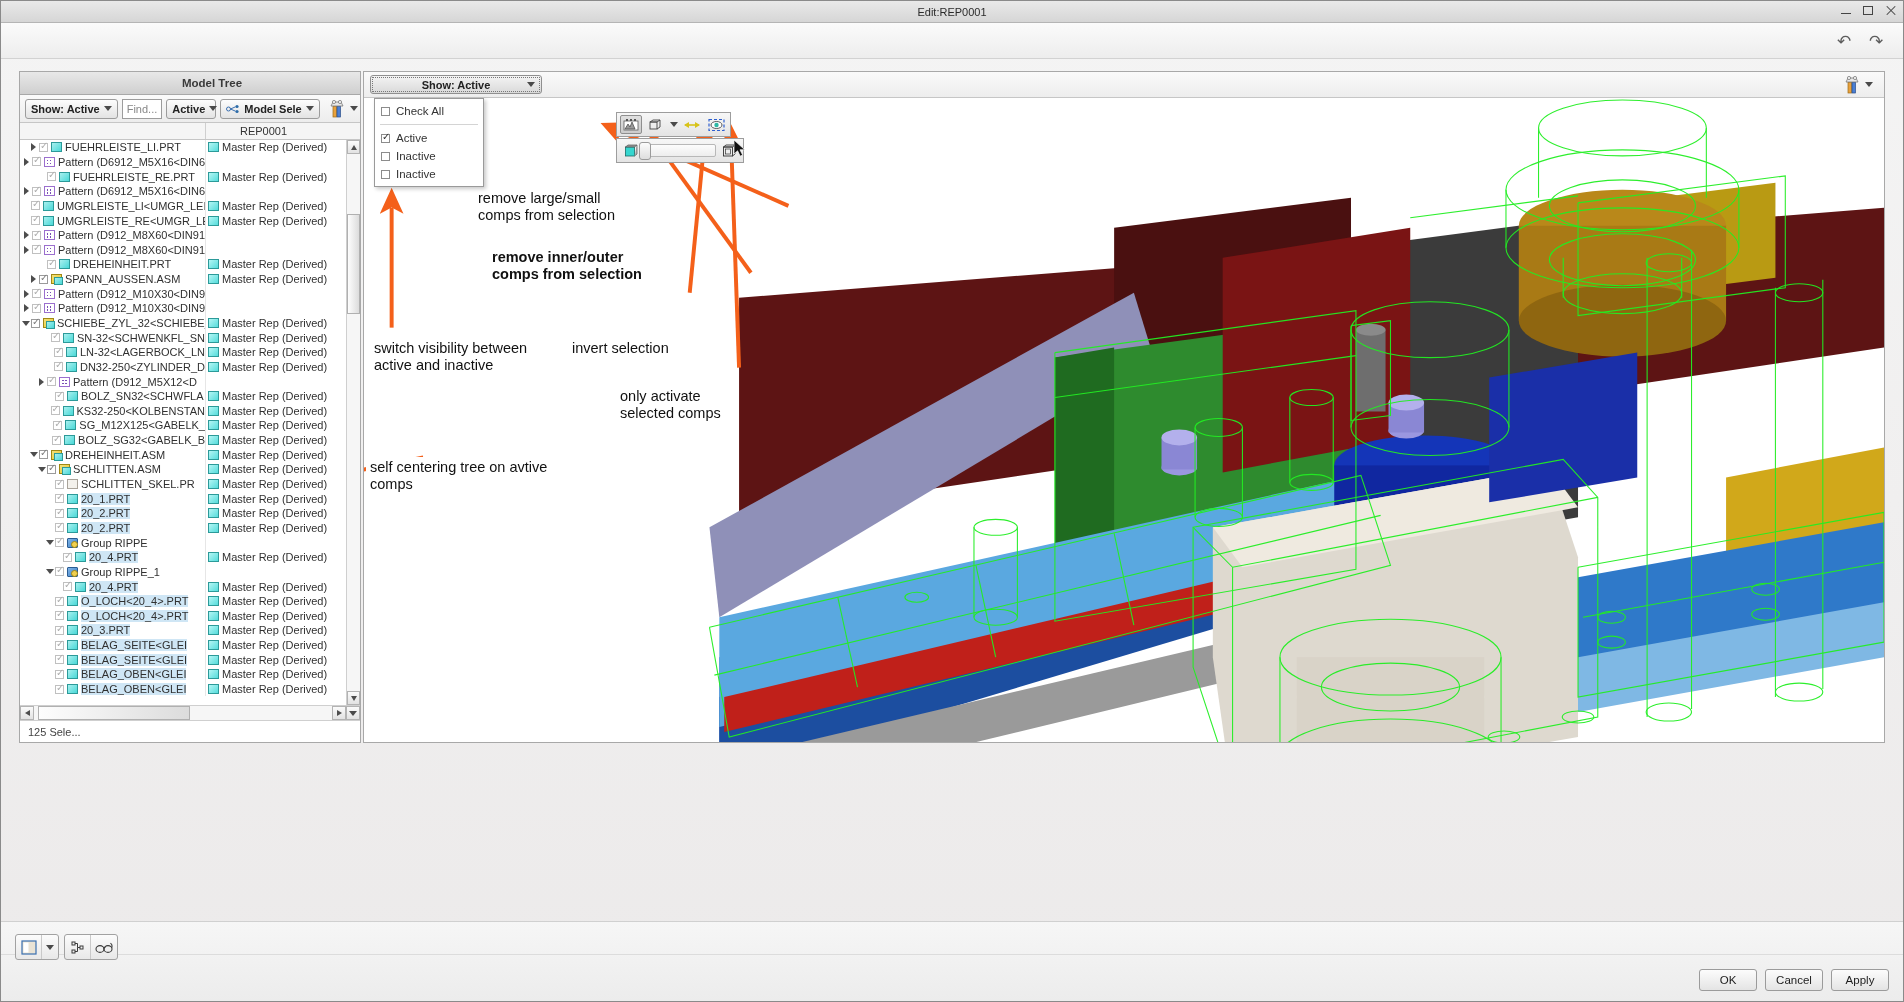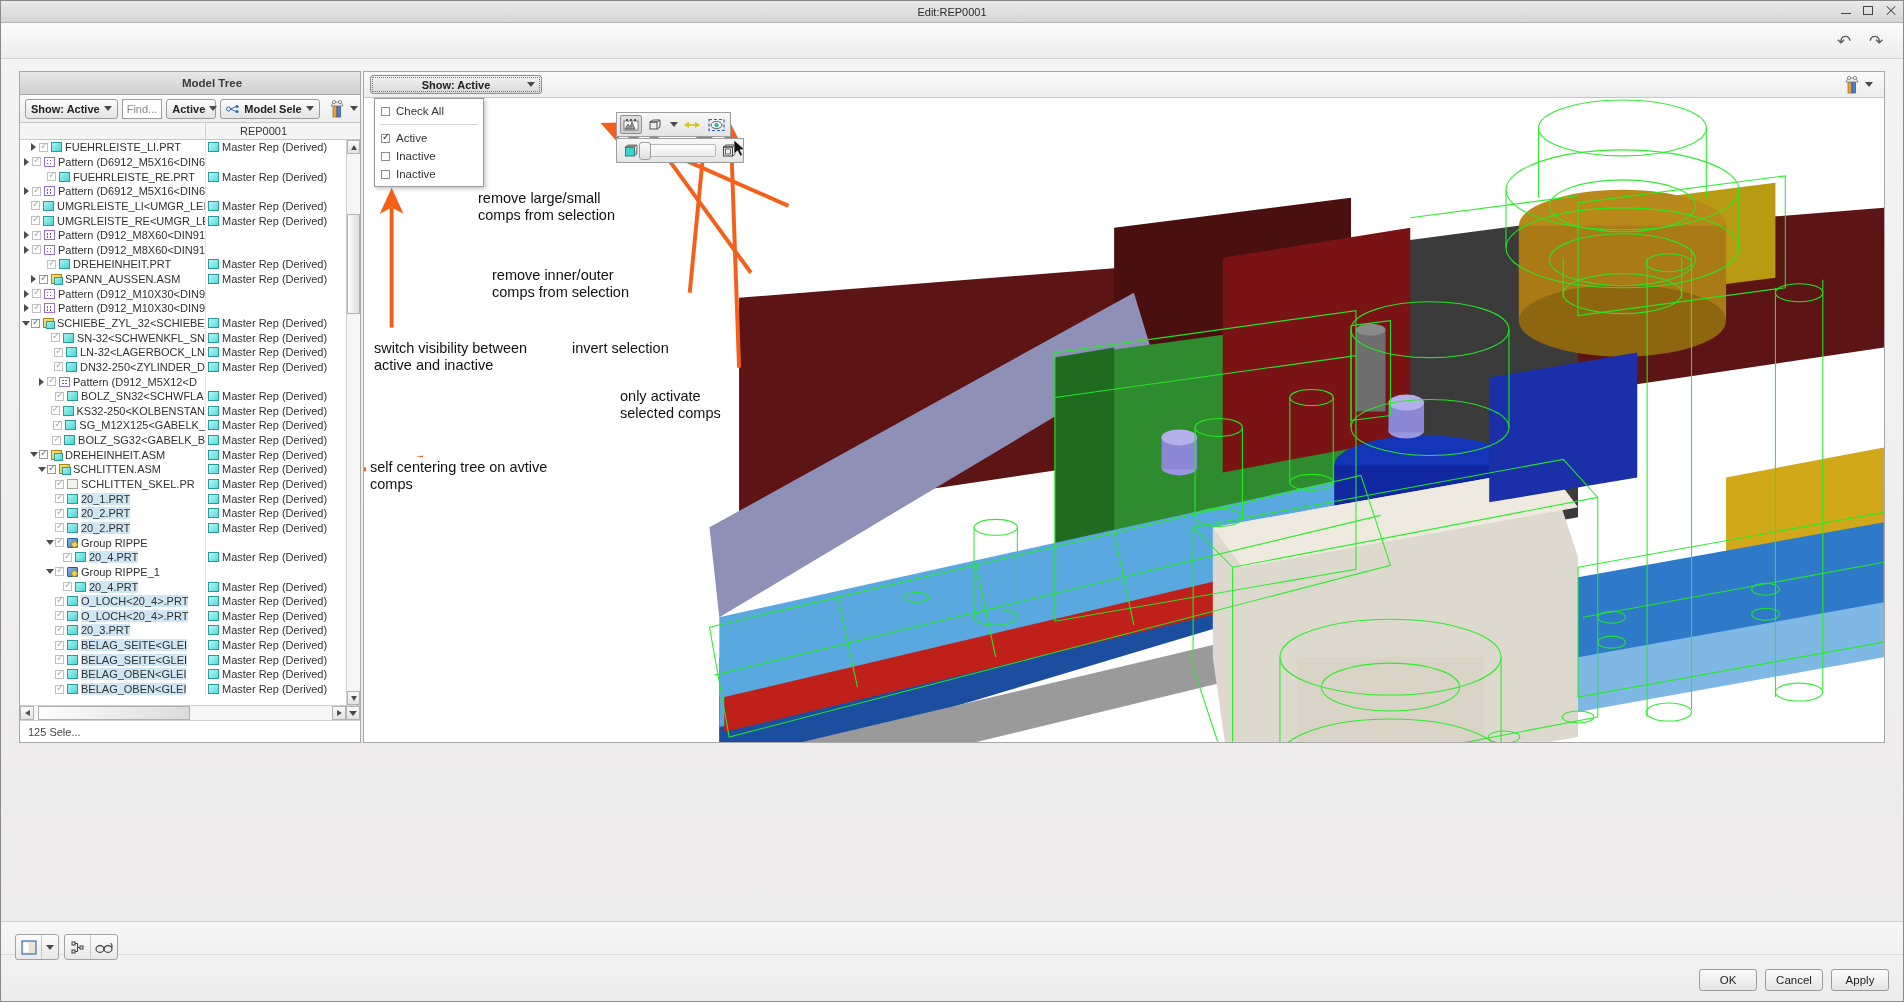--- a/index.html
+++ b/index.html
@@ -1084,7 +1084,7 @@
           <div style="white-space:pre-line">remove large/small
 comps from selection</div>
         </div>
-        <div class="anno" style="left:124px; top:167px;">
+        <div class="anno" style="left:124px; top:149px;font-weight:bold;">
           <div style="white-space:pre-line">remove inner/outer
 comps from selection</div>
         </div>

